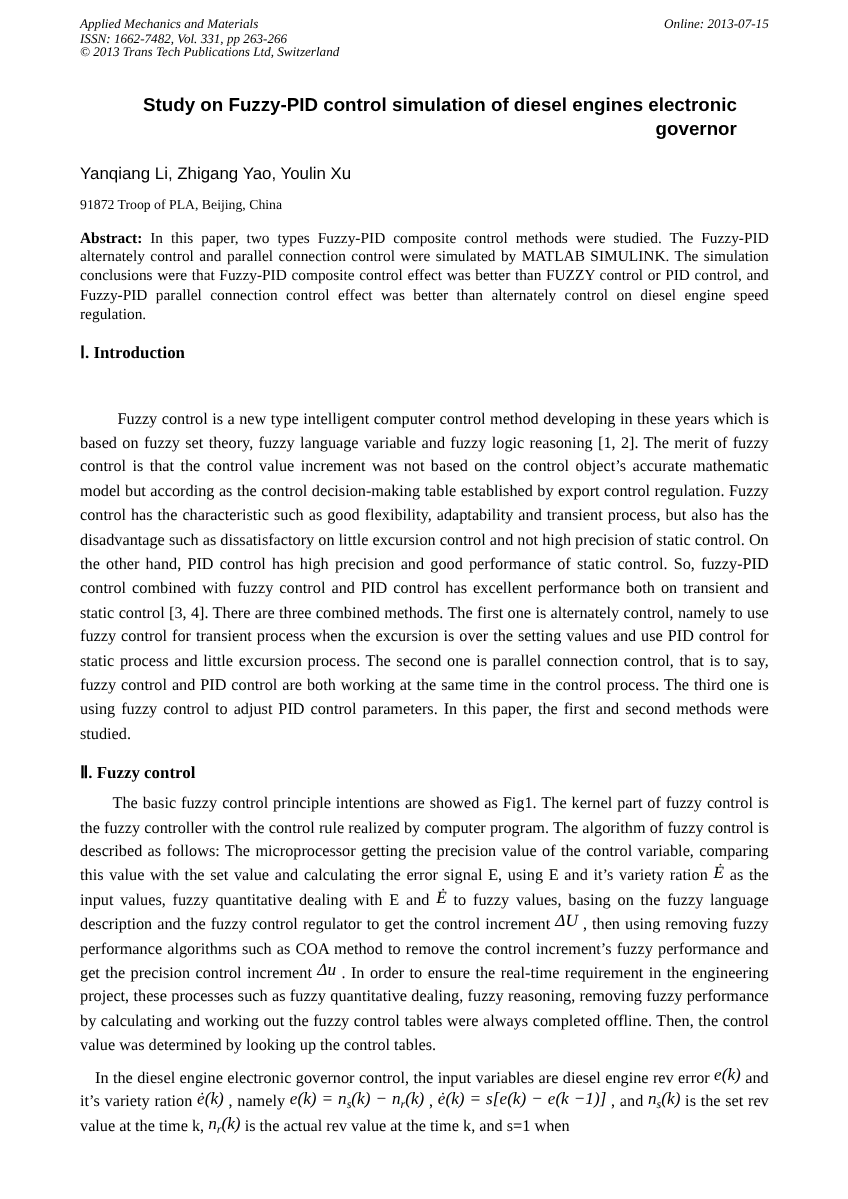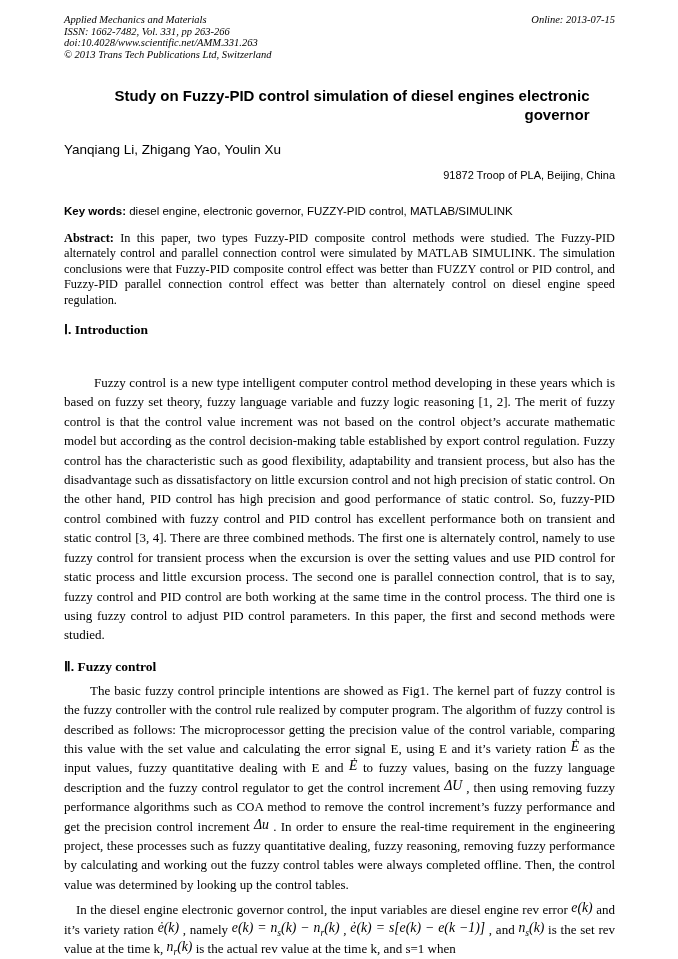--- a/index.html
+++ b/index.html
@@ -105,7 +105,6 @@
       <span>Online: 2013-07-15</span>
     </div>
     <div>ISSN: 1662-7482, Vol. 331, pp 263-266</div>
-    <div>doi:10.4028/www.scientific.net/AMM.331.263</div>
     <div>© 2013 Trans Tech Publications Ltd, Switzerland</div>
   </div>
 

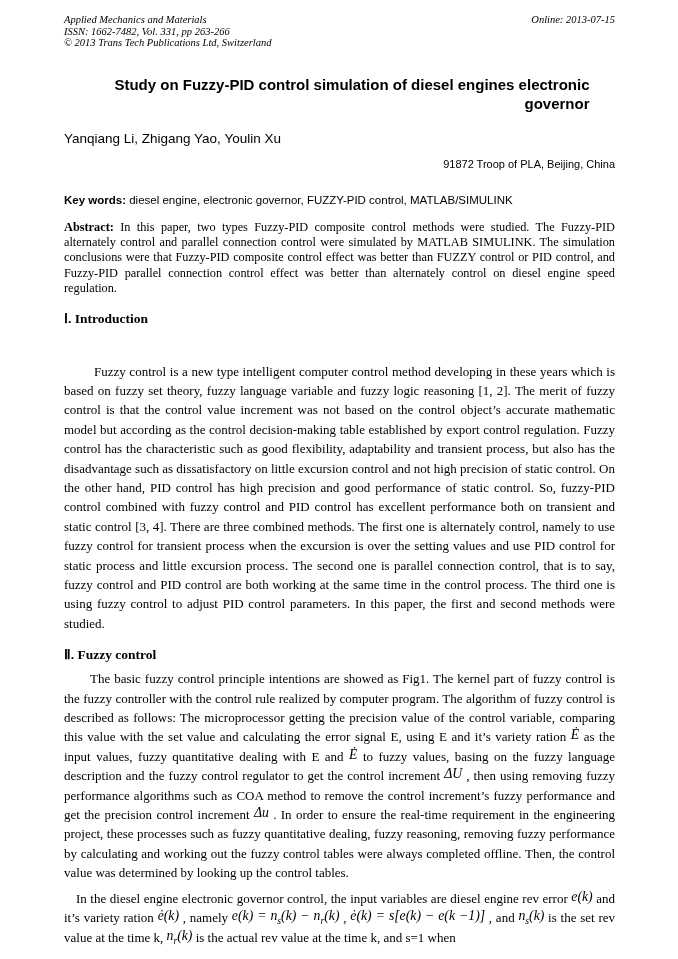--- a/index.html
+++ b/index.html
@@ -45,10 +45,10 @@
     margin-top: 17px;
   }
   .affiliation {
-    font-family: Liberation Sans, sans-serif;
+    font-family: Liberation Serif, serif;
     font-size: 11px;
     line-height: 14px;
-    text-align: right;
+    text-align: left;
     margin-top: 10px;
   }
   .keywords {

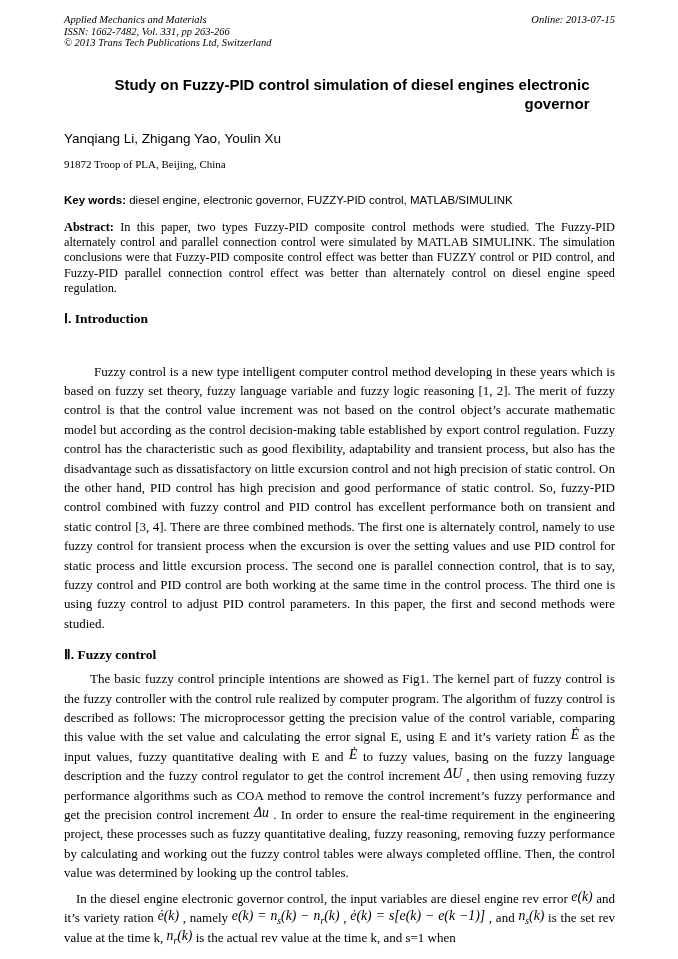--- a/index.html
+++ b/index.html
@@ -114,7 +114,6 @@
 
   <div class="affiliation">91872 Troop of PLA, Beijing, China</div>
 
-  <p class="keywords"><b>Key words:</b><span> diesel engine, electronic governor, FUZZY-PID control, MATLAB/SIMULINK</span></p>
 
   <p class="abstract"><b>Abstract:</b><span> In this paper, two types Fuzzy-PID composite control methods were studied. The Fuzzy-PID alternately control and parallel connection control were simulated by MATLAB SIMULINK. The simulation conclusions were that Fuzzy-PID composite control effect was better than FUZZY control or PID control, and Fuzzy-PID parallel connection control effect was better than alternately control on diesel engine speed regulation.</span></p>
 

